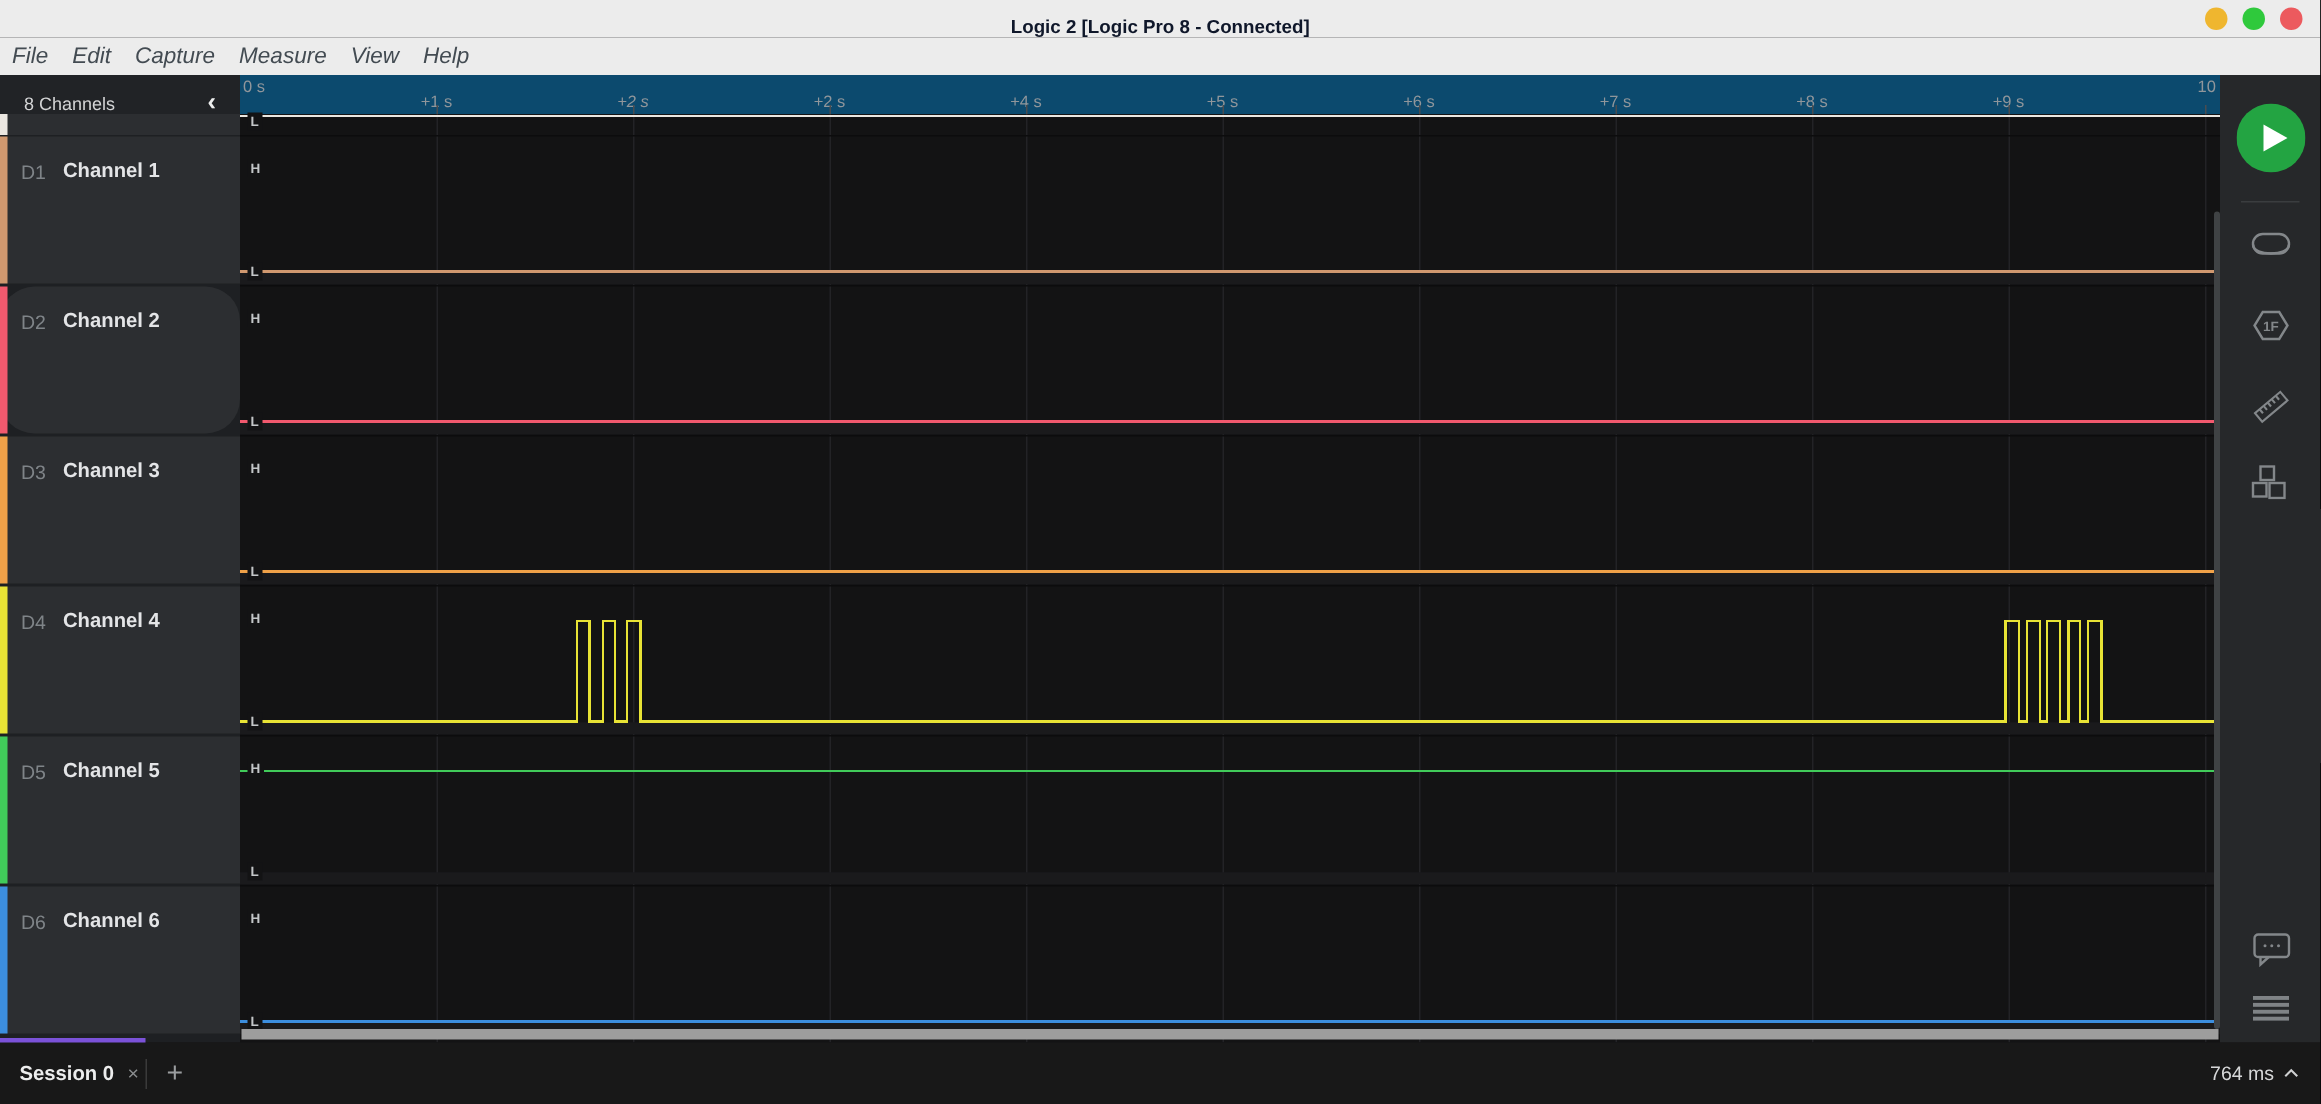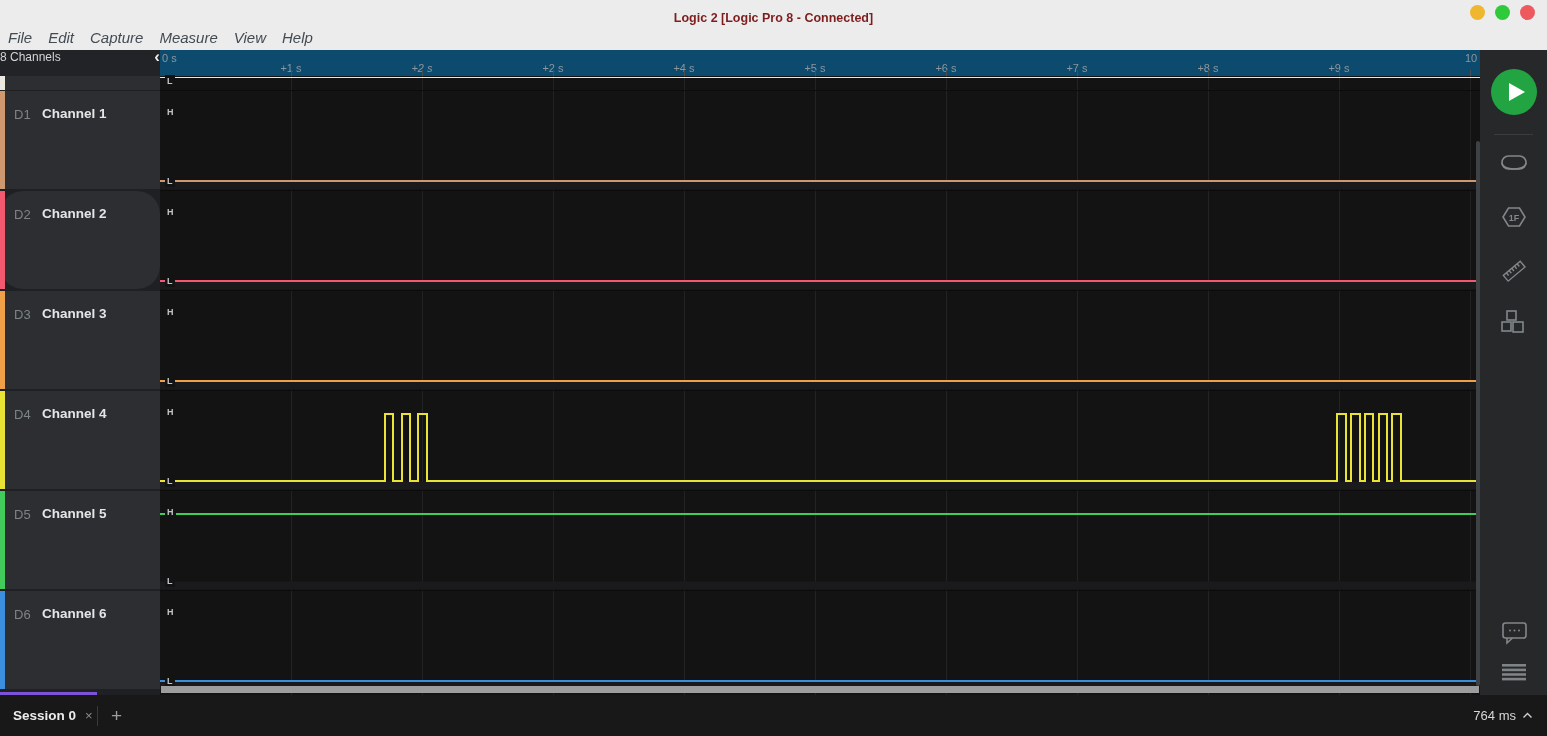--- a/index.html
+++ b/index.html
@@ -9,7 +9,7 @@
   
   .titlebar{position:absolute;top:0;left:0;right:0;height:25px;background:#ececec;
             display:flex;align-items:center;justify-content:center;}
-  .title{font-size:12.5px;font-weight:bold;color:#7f1d1d;margin-top:10px;}
+  .title{font-size:12.5px;font-weight:bold;color:#0f172a;margin-top:10px;}
   .tls{position:absolute;right:12px;top:5px;display:flex;gap:10px;}
   .tl{width:15px;height:15px;border-radius:50%;}
 

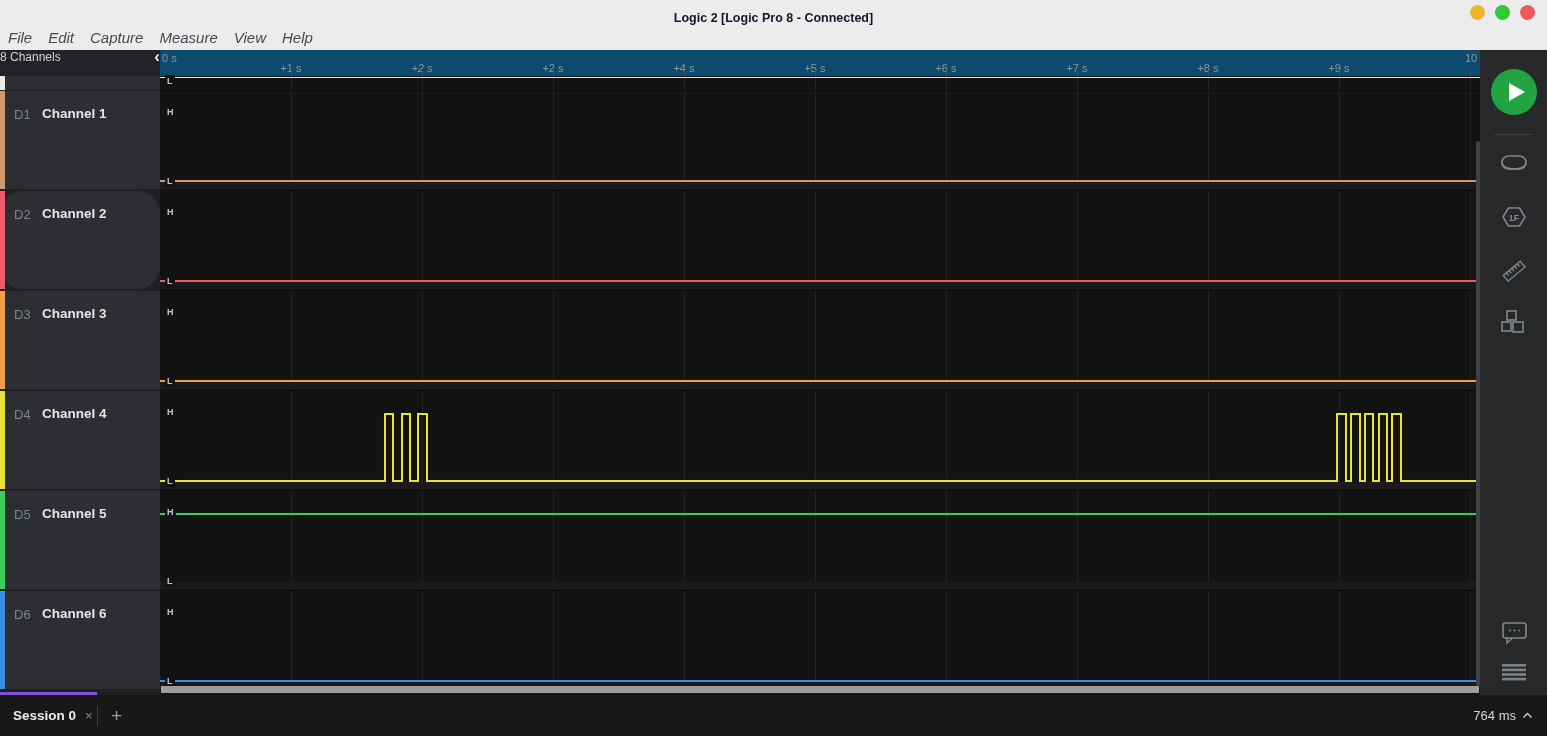--- a/index.html
+++ b/index.html
@@ -20,8 +20,8 @@
 
   
   .sidebar-header{position:absolute;top:50px;left:0;width:160px;height:26px;background:#212326;
-                  color:#d3d4d5;font-size:12px;display:flex;align-items:flex-start;
-                  padding:0 0;box-sizing:border-box;z-index:3;}
+                  color:#d3d4d5;font-size:12px;display:flex;align-items:flex-end;
+                  padding:0 16px;box-sizing:border-box;z-index:3;}
   .collapse{margin-left:auto;color:#eceded;font-size:17px;font-weight:bold;line-height:1;margin-top:-2px;}
   .sidebar-bg{position:absolute;top:76px;left:0;width:160px;height:619px;background:#1e2023;z-index:2;}
   .ch-row{position:absolute;left:0;width:160px;height:98px;background:#2c2e31;}

